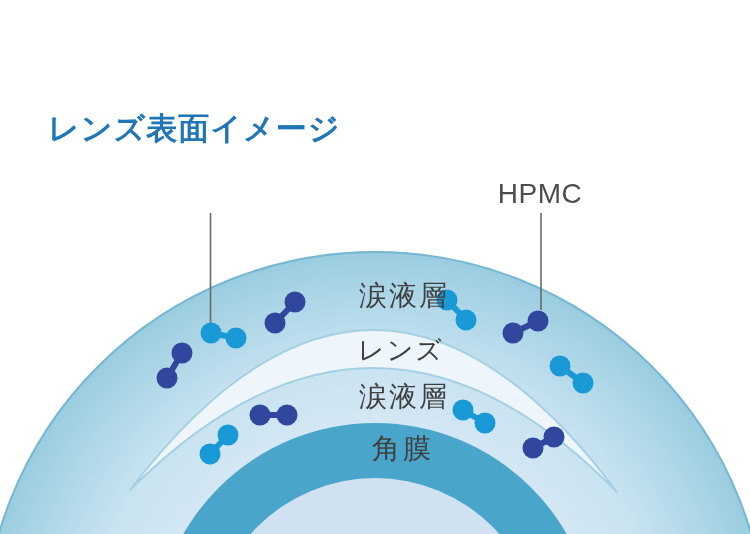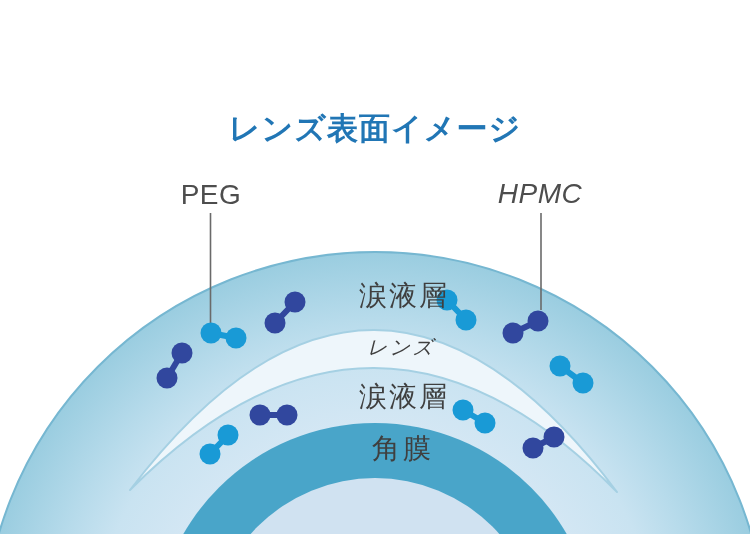--- a/index.html
+++ b/index.html
@@ -11,9 +11,10 @@
   .stage svg{position:absolute;left:0;top:0;}
 
   .title{
-    position:absolute;left:0;right:0;top:108px;text-align:center;
+    position:absolute;left:0;right:0;top:108px;text-align:left;
     font-size:31px;font-weight:bold;letter-spacing:1px;
     color:var(--title-color,#2176b5);
+    padding-left:48px;
   }
   .ann{
     position:absolute;transform:translateX(-50%);

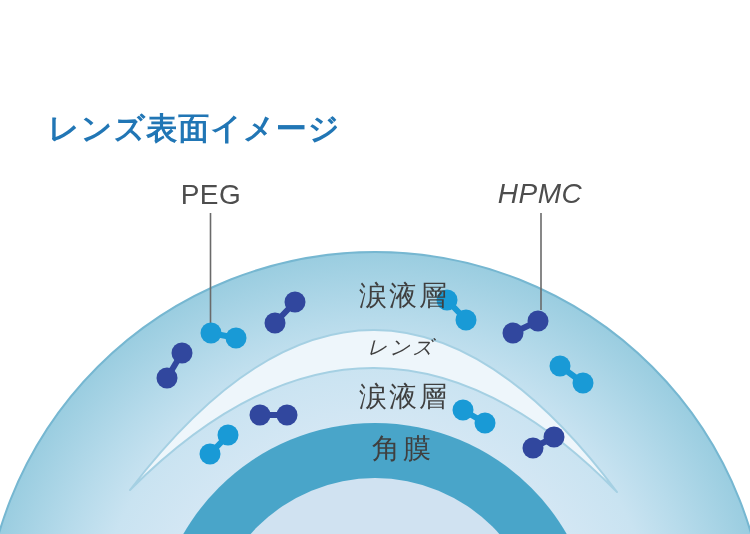--- a/index.html
+++ b/index.html
@@ -134,7 +134,6 @@
   </svg>
 
   <div class="title">レンズ表面イメージ</div>
-  <div class="ann peg">PEG</div>
   <div class="ann hpmc">HPMC</div>
   <div class="layer-label tear-upper">涙液層</div>
   <div class="layer-label lens">レンズ</div>

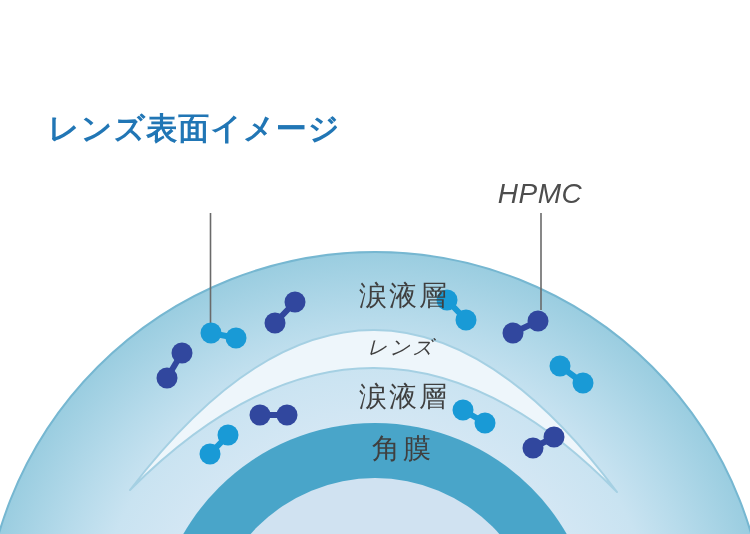--- a/index.html
+++ b/index.html
@@ -22,7 +22,7 @@
     color:var(--annotation-text,#4d4d4d);
   }
   .ann.peg{left:211px;top:181px;}
-  .ann.hpmc{left:540px;top:180px;font-style:italic;}
+  .ann.hpmc{left:540px;top:180px;}
 
   .layer-label{
     position:absolute;transform:translateX(-50%);

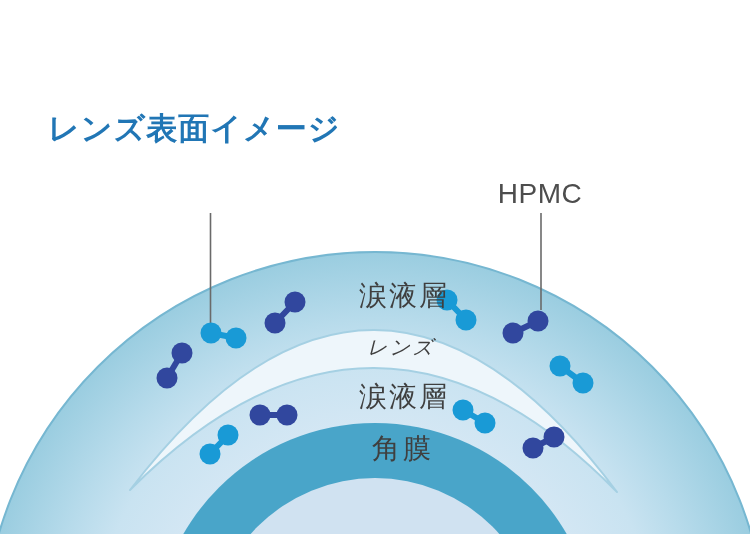--- a/index.html
+++ b/index.html
@@ -31,7 +31,7 @@
     margin-left:24px;
   }
   .layer-label.tear-upper{left:380px;top:282px;}
-  .layer-label.lens{left:377px;top:337px;font-size:20px;font-style:italic;}
+  .layer-label.lens{left:377px;top:337px;font-size:26px;}
   .layer-label.tear-lower{left:380px;top:383px;}
   .layer-label.cornea{left:379px;top:437px;letter-spacing:3px;font-family:Liberation Mono, monospace;}
 

